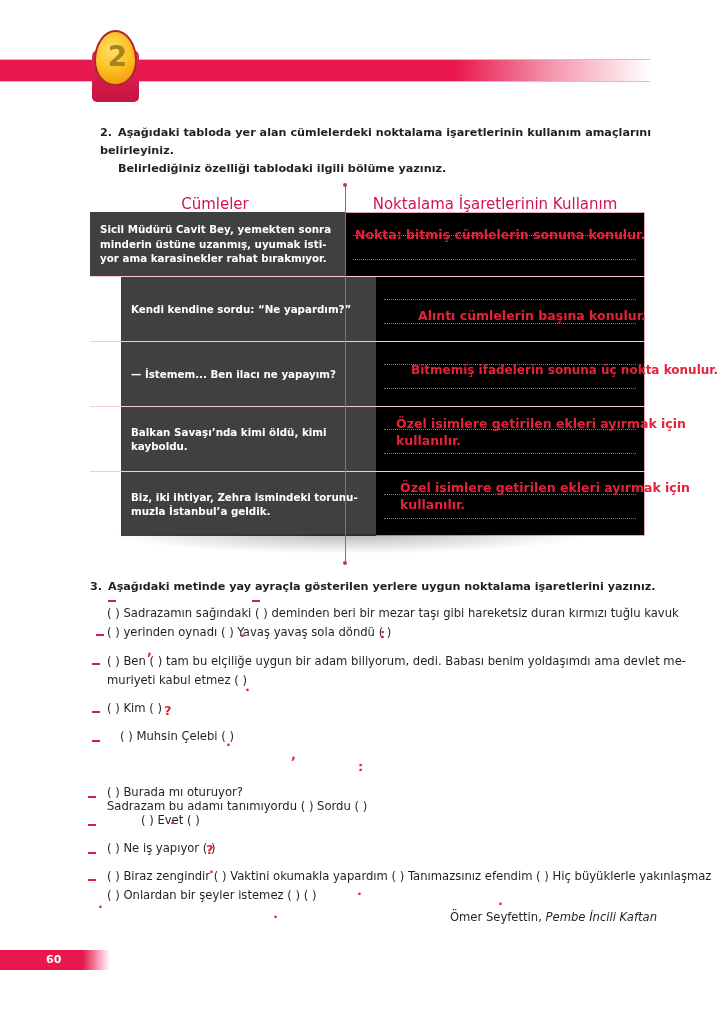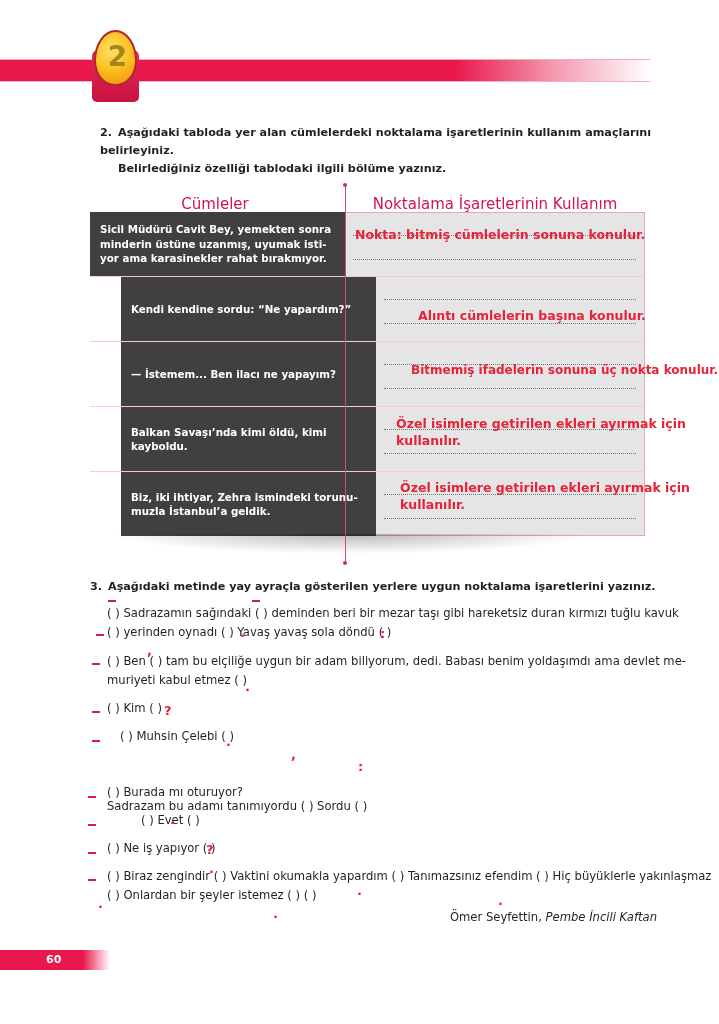--- a/index.html
+++ b/index.html
@@ -37,7 +37,7 @@
   .row + .row { border-top: 1px solid #f7c9d3; padding-left: 31px; }
   .cell-left { width: 255px; background: #404040; color: #fff; font-weight: bold; font-size: 10.3px; line-height: 14.5px;
                display: flex; align-items: center; padding: 0 10px; box-sizing: border-box; }
-  .cell-right { flex: 1; position: relative; background: #e5e5e5; border-right: 1px solid #e2a9b5; }
+  .cell-right { flex: 1; position: relative; background: #000000; border-right: 1px solid #e2a9b5; }
   .row:first-child .cell-right { border-top: 1px solid #e2a9b5; }
   .row:last-child .cell-right { border-bottom: 1px solid #e2a9b5; }
   .dots { position: absolute; left: 8px; right: 8px; height: 0; border-top: 1px dotted #777; }

